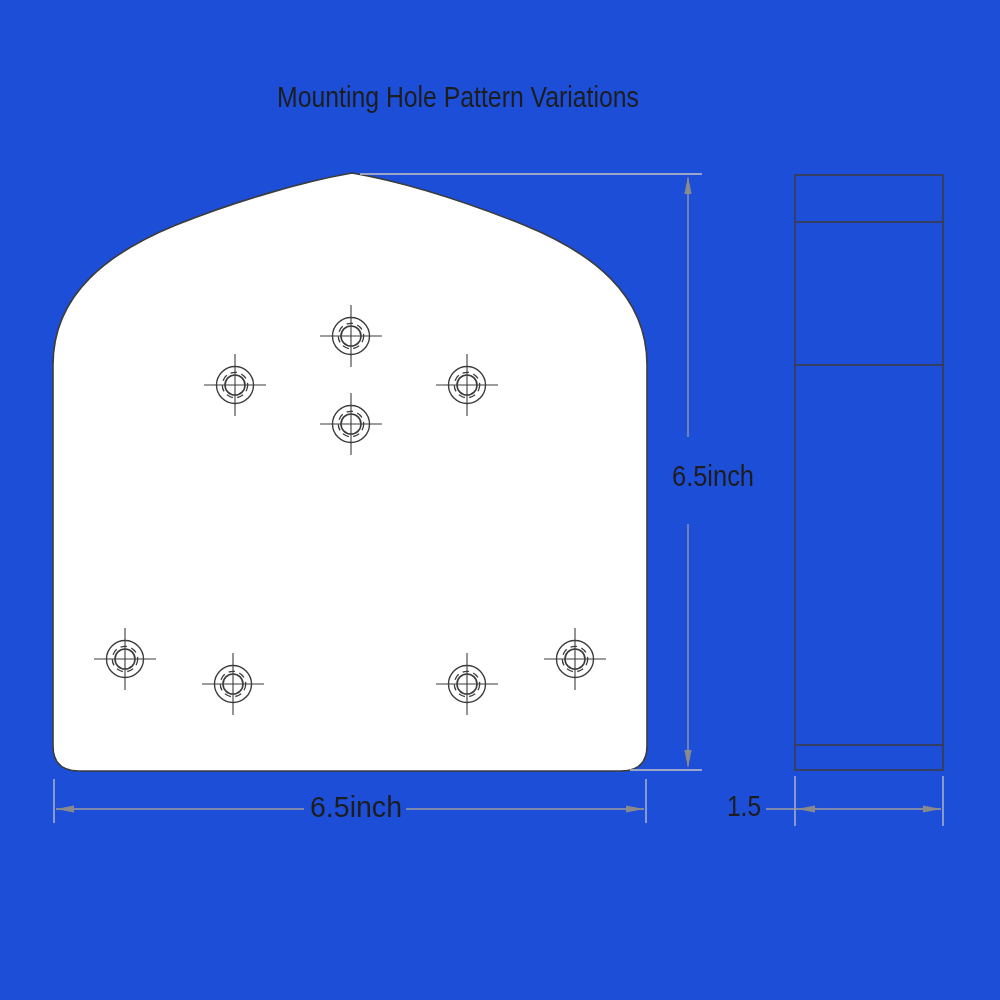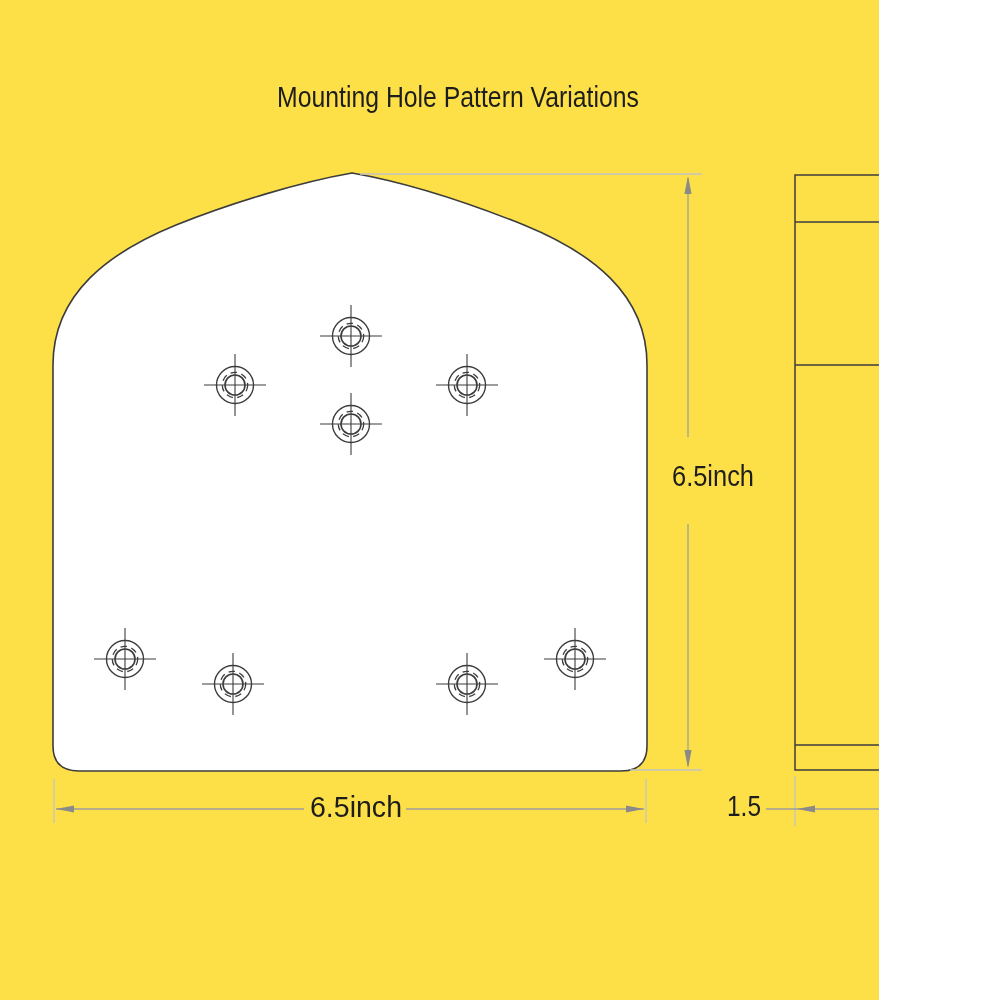--- a/index.html
+++ b/index.html
@@ -10,9 +10,9 @@
   }
   .canvas {
     position: relative;
-    width: 879px;
+    width: 1000px;
     height: 1000px;
-    background: #fde047;
+    background: #1d4ed8;
     overflow: hidden;
   }
   svg { display: block; }

